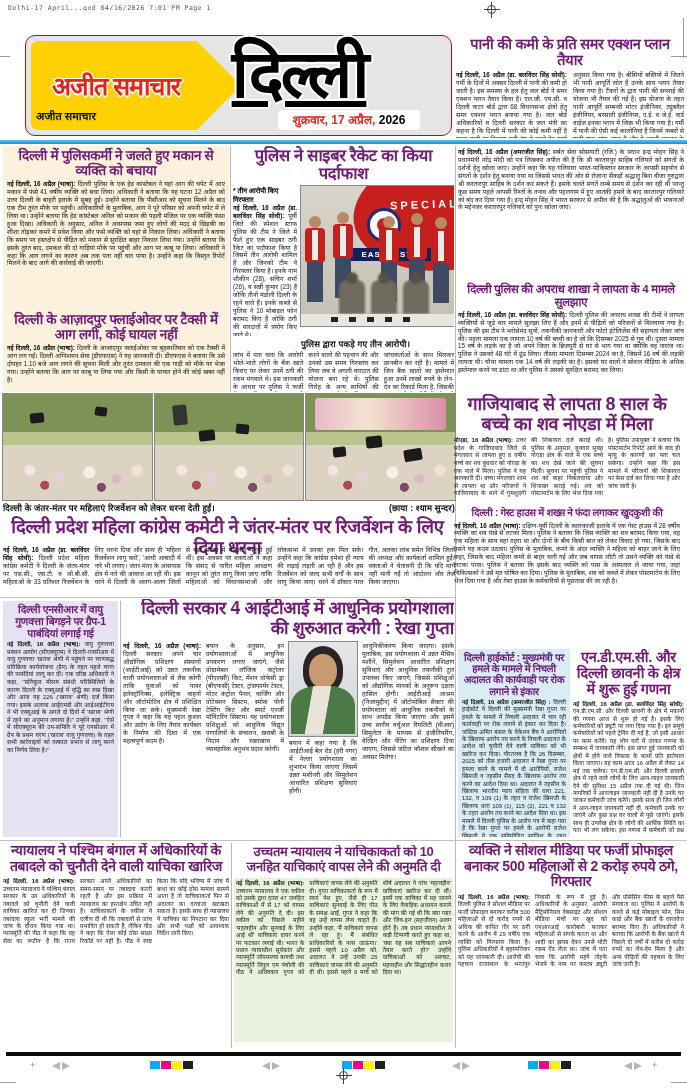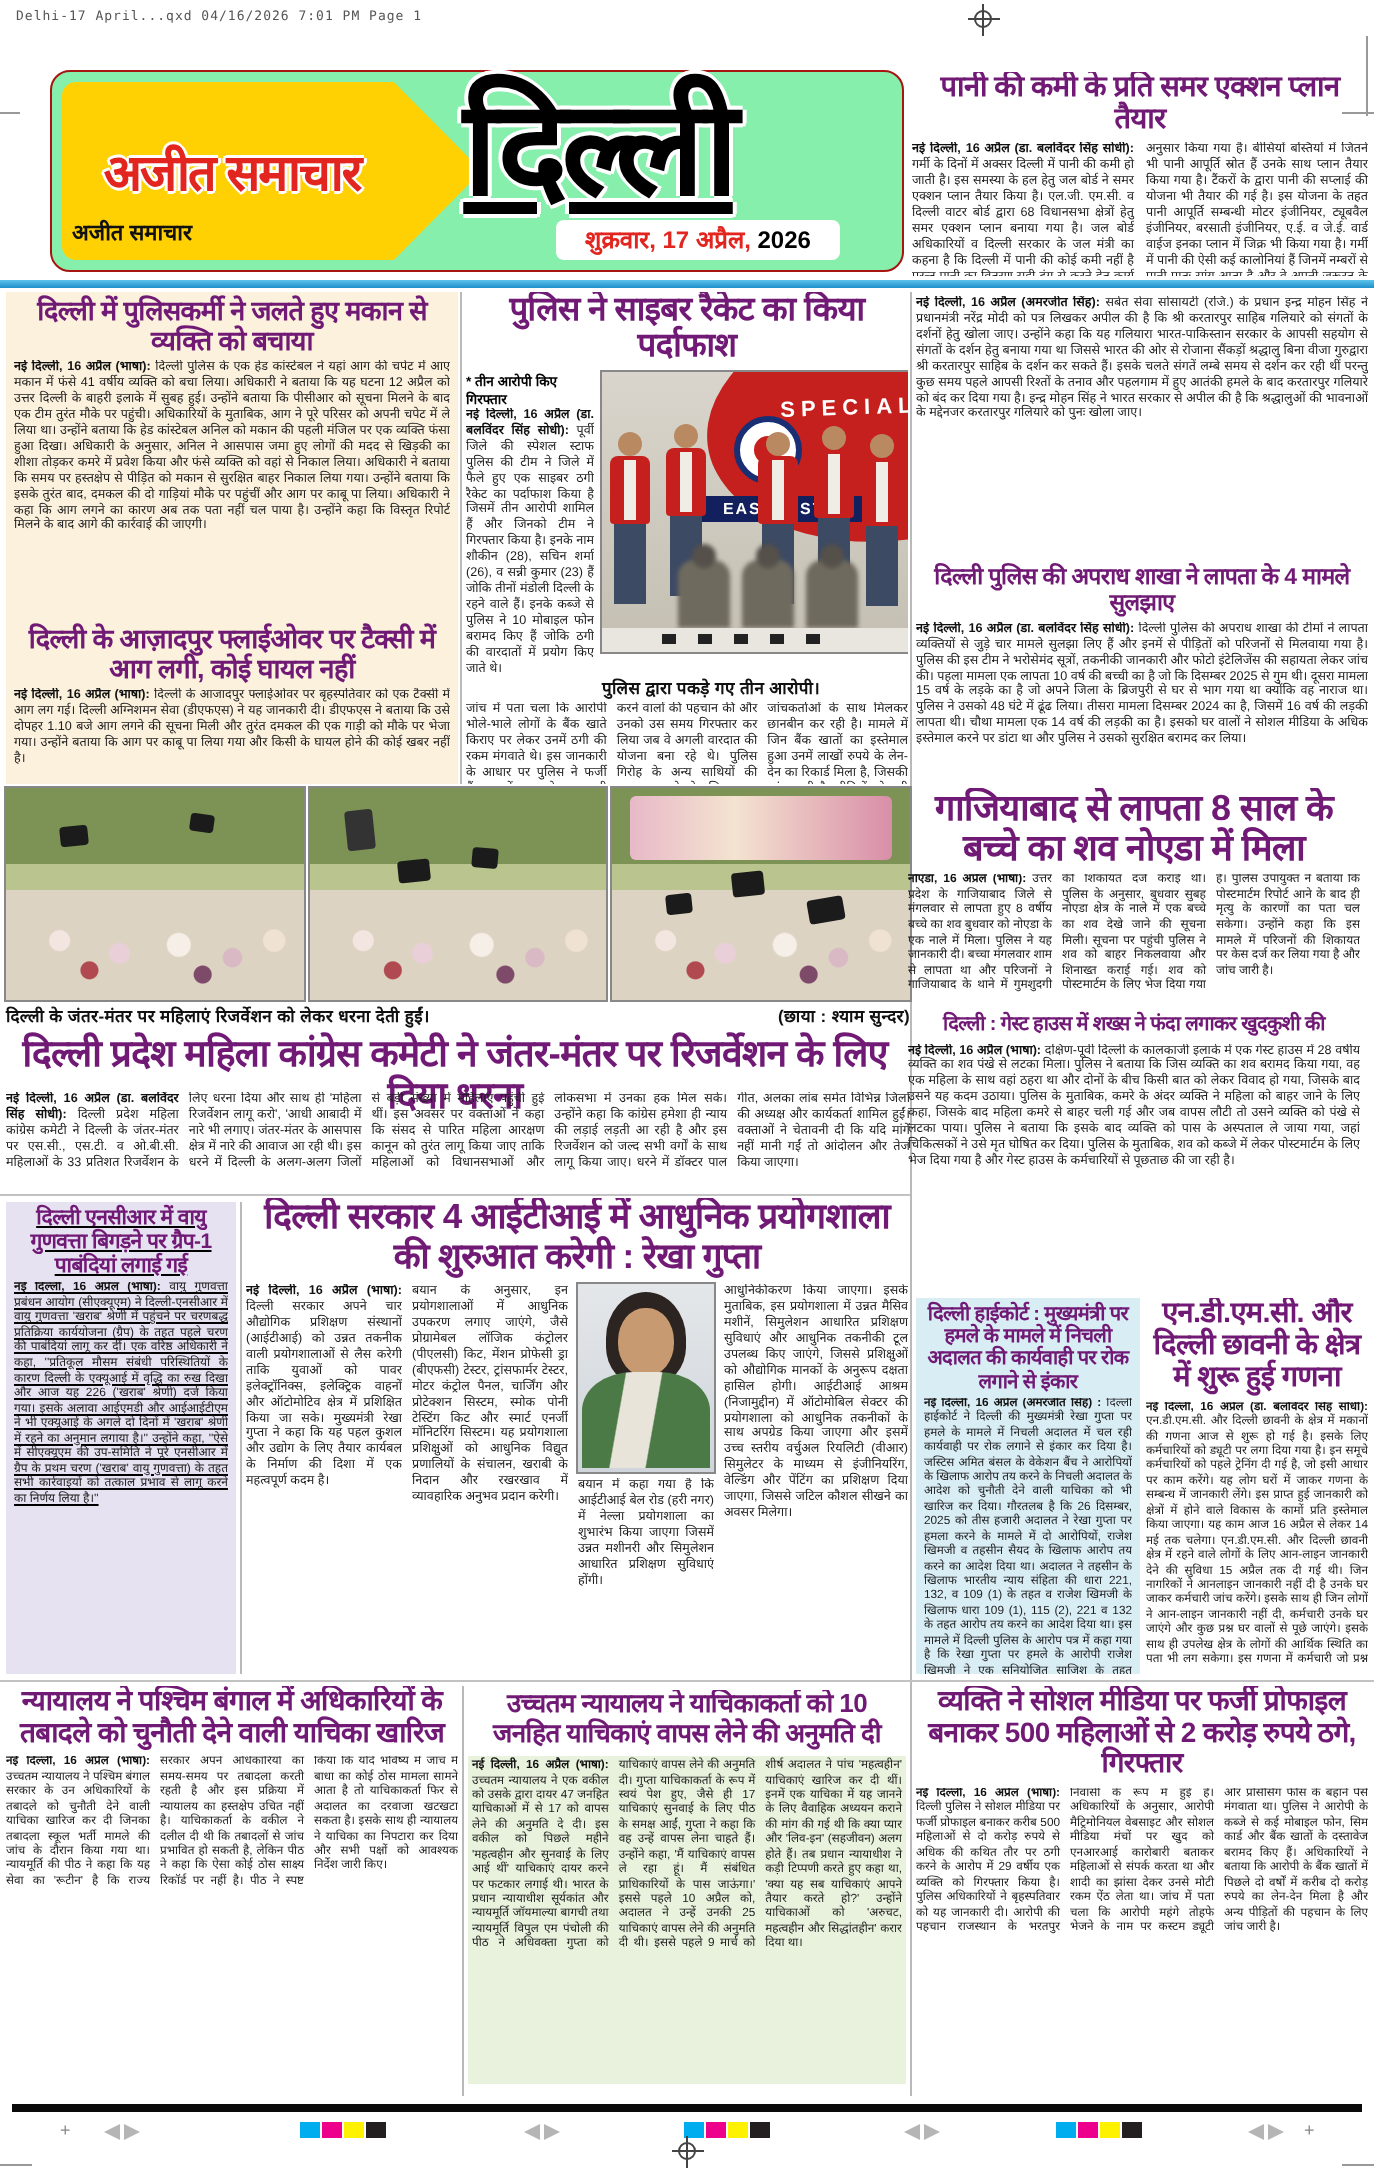--- a/index.html
+++ b/index.html
@@ -18,7 +18,7 @@
   .crop { background:#999; }
 
   
-  .mast-box { left:25px; top:35px; width:427px; height:101px; background:#86efac; border-radius:10px; border:1px solid #a61510; }
+  .mast-box { left:25px; top:35px; width:427px; height:101px; background:#e5e5e5; border-radius:10px; border:1px solid #a61510; }
   .mast-yellow { position:absolute; left:5px; top:5px; width:210px; height:89px; background:#ffd103; border-radius:7px 0 0 7px;
                  clip-path:polygon(0 0, 79% 0, 100% 50%, 79% 100%, 0 100%); }
   .brand { position:absolute; left:10px; top:32px; width:160px; text-align:center; font-size:25px; font-weight:900; color:#e2251f;

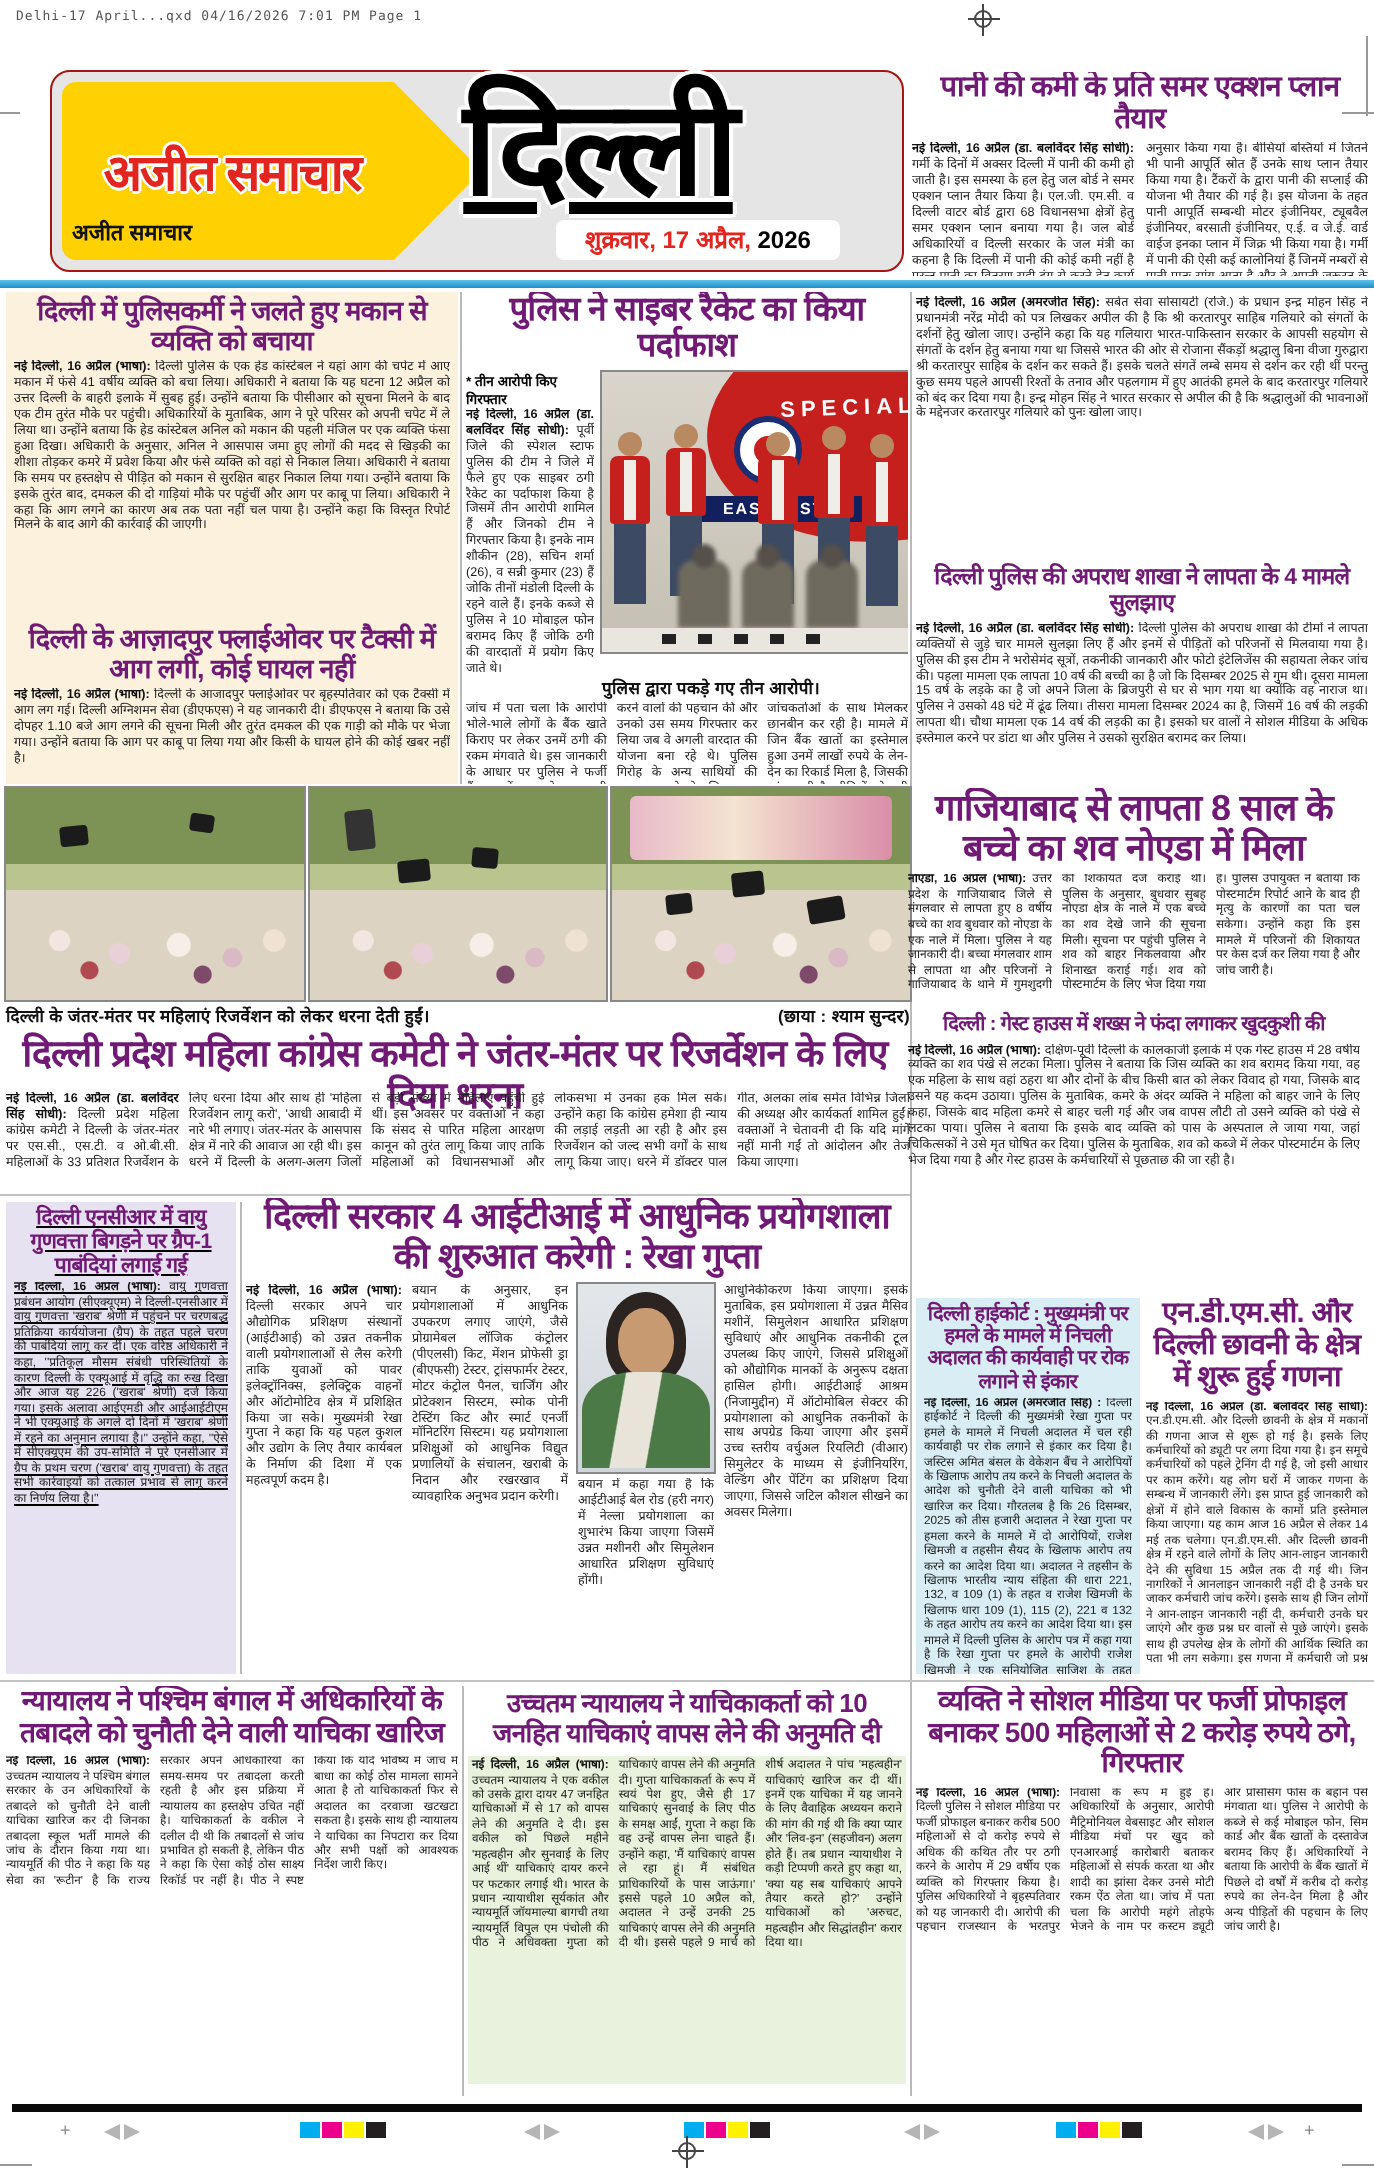--- a/index.html
+++ b/index.html
@@ -230,7 +230,7 @@
 
   <div class="abs divider-h" style="left:0; top:597px; width:455px;"></div>
 
-  <div class="abs lavender clip" style="left:3px; top:601px; width:115px; height:236px; padding:3px 4px;text-decoration:underline;">
+  <div class="abs lavender clip" style="left:3px; top:601px; width:115px; height:236px; padding:3px 4px;">
     <div class="hl" style="font-size:10.5px;">दिल्ली एनसीआर में वायु गुणवत्ता बिगड़ने पर ग्रैप-1 पाबंदियां लगाई गई</div>
     <div class="bt clip" style="height:192px; margin-top:2px; font-size:6px;"><span class="dl">नई दिल्ली, 16 अप्रैल (भाषा):</span><span> वायु गुणवत्ता प्रबंधन आयोग (सीएक्यूएम) ने दिल्ली-एनसीआर में वायु गुणवत्ता 'खराब' श्रेणी में पहुंचने पर चरणबद्ध प्रतिक्रिया कार्ययोजना (ग्रैप) के तहत पहले चरण की पाबंदियां लागू कर दीं। एक वरिष्ठ अधिकारी ने कहा, ''प्रतिकूल मौसम संबंधी परिस्थितियों के कारण दिल्ली के एक्यूआई में वृद्धि का रुख दिखा और आज यह 226 ('खराब' श्रेणी) दर्ज किया गया। इसके अलावा आईएमडी और आईआईटीएम ने भी एक्यूआई के अगले दो दिनों में 'खराब' श्रेणी में रहने का अनुमान लगाया है।'' उन्होंने कहा, ''ऐसे में सीएक्यूएम की उप-समिति ने पूरे एनसीआर में ग्रैप के प्रथम चरण ('खराब' वायु गुणवत्ता) के तहत सभी कार्रवाइयों को तत्काल प्रभाव से लागू करने का निर्णय लिया है।''</span></div>
   </div>

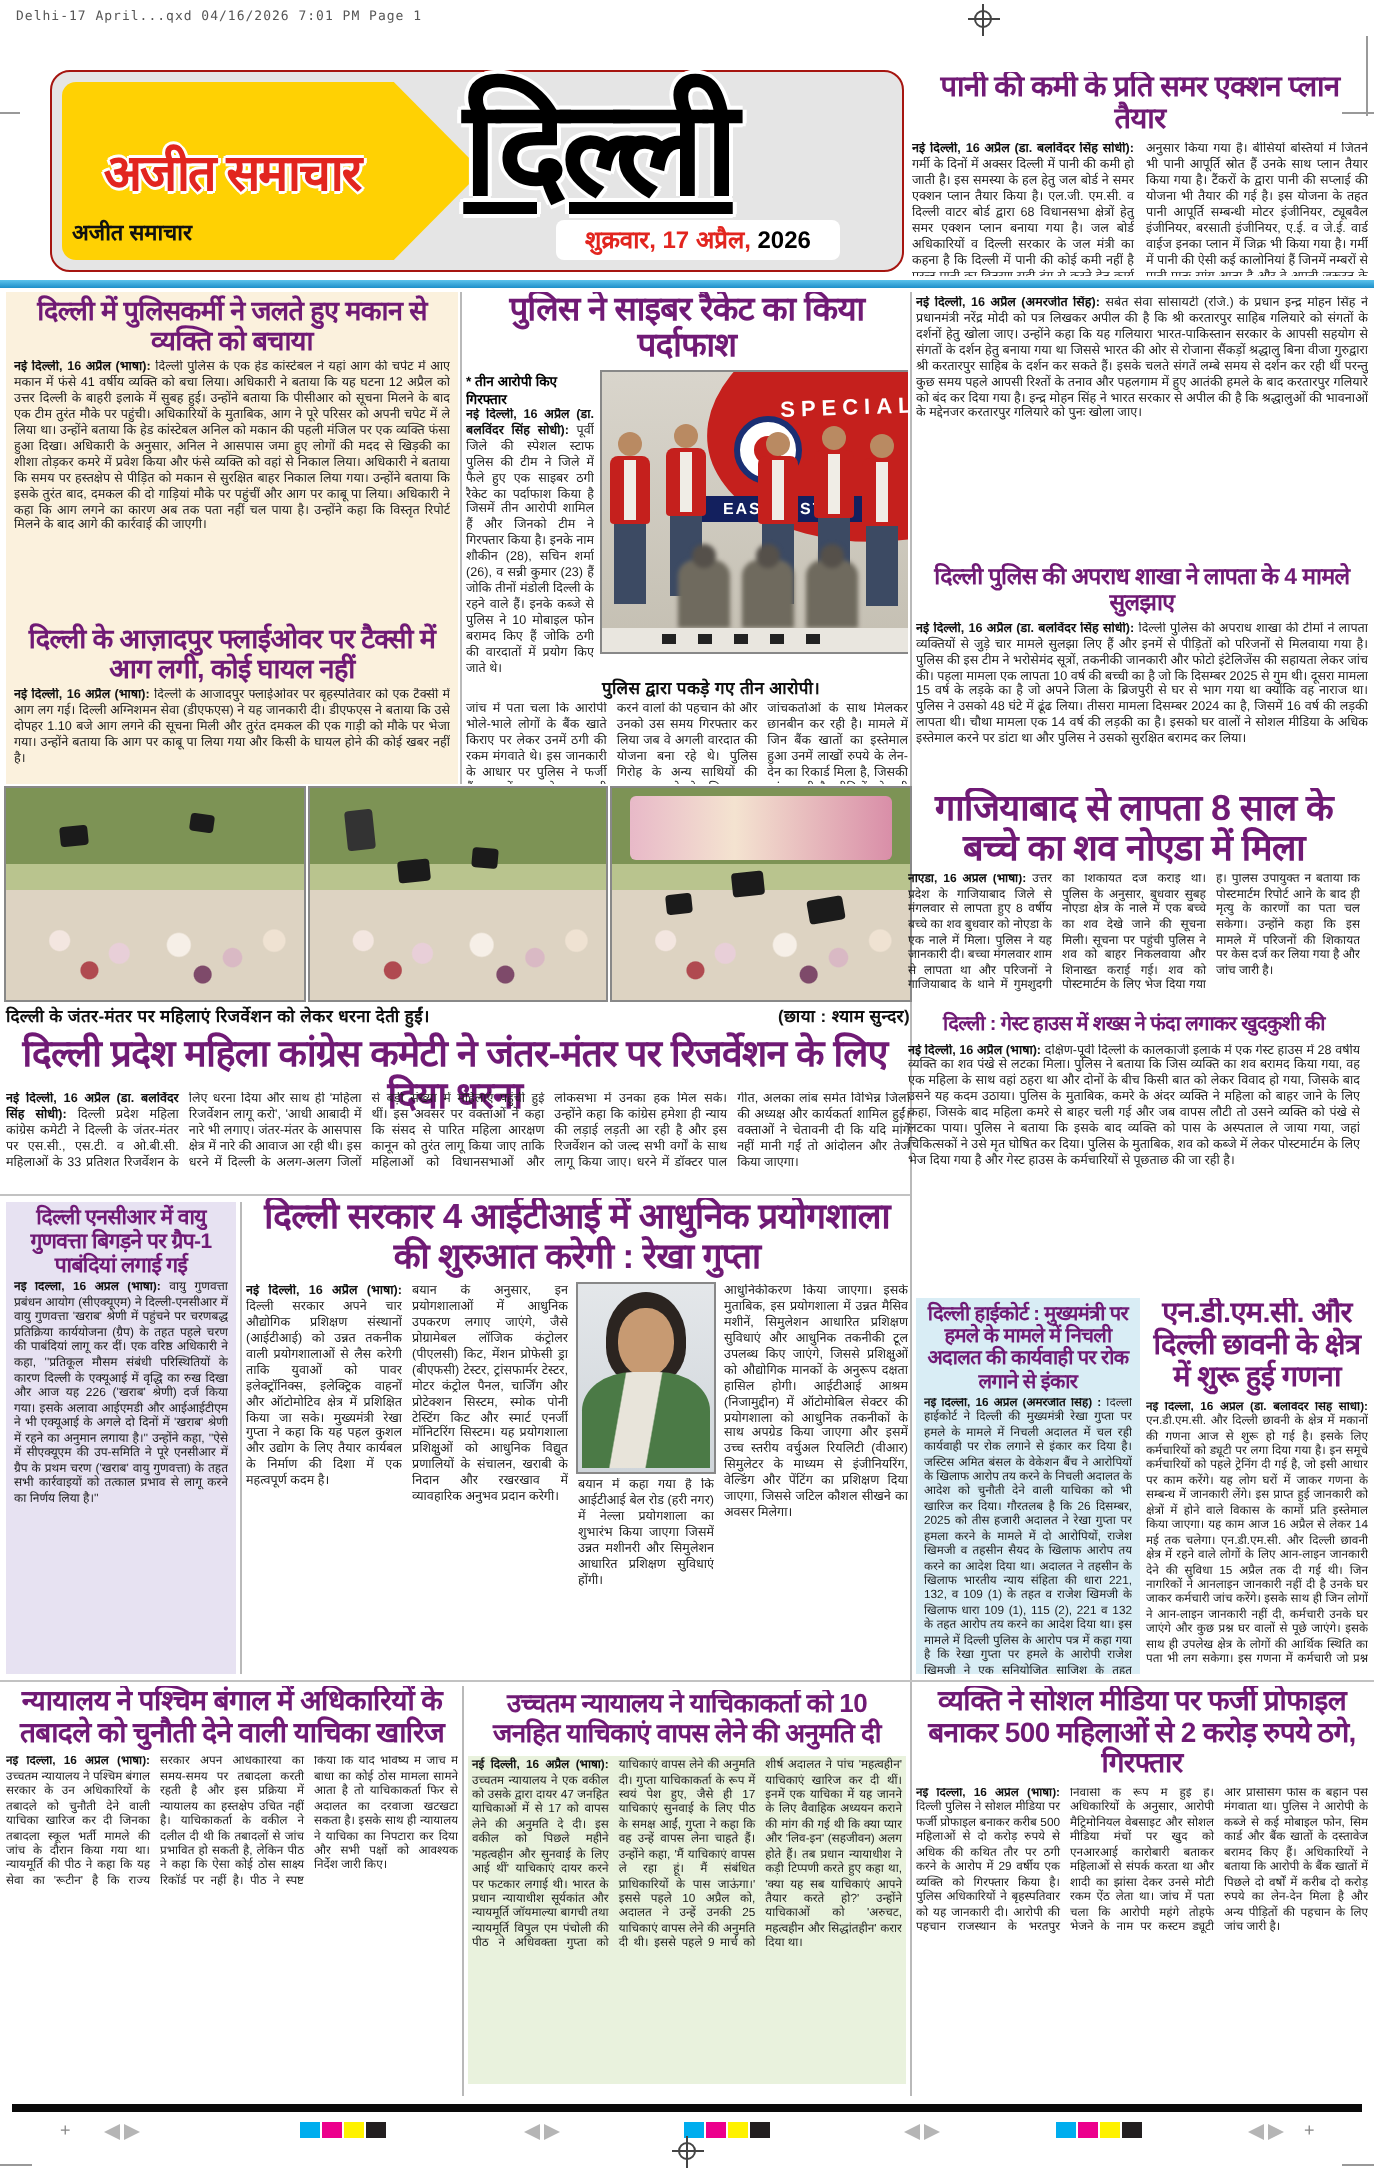--- a/index.html
+++ b/index.html
@@ -237,7 +237,7 @@
   <div class="abs divider-v" style="left:120px; top:601px; height:236px;"></div>
 
   <div class="abs clip" style="left:123px; top:599px; width:331px; height:240px;">
-    <div class="hl" style="font-size:17.5px;">दिल्ली सरकार 4 आईटीआई में आधुनिक प्रयोगशाला की शुरुआत करेगी : रेखा गुप्ता</div>
+    <div class="hl" style="font-size:17.5px;text-align:right;">दिल्ली सरकार 4 आईटीआई में आधुनिक प्रयोगशाला की शुरुआत करेगी : रेखा गुप्ता</div>
     <div style="display:flex; gap:5px; margin-top:4px;">
       <div class="bt clip" style="width:78px; height:190px;"><span class="dl">नई दिल्ली, 16 अप्रैल (भाषा):</span><span> दिल्ली सरकार अपने चार औद्योगिक प्रशिक्षण संस्थानों (आईटीआई) को उन्नत तकनीक वाली प्रयोगशालाओं से लैस करेगी ताकि युवाओं को पावर इलेक्ट्रॉनिक्स, इलेक्ट्रिक वाहनों और ऑटोमोटिव क्षेत्र में प्रशिक्षित किया जा सके। मुख्यमंत्री रेखा गुप्ता ने कहा कि यह पहल कुशल और उद्योग के लिए तैयार कार्यबल के निर्माण की दिशा में एक महत्वपूर्ण कदम है।</span></div>
       <div class="bt clip" style="width:78px; height:190px;"><span> बयान के अनुसार, इन प्रयोगशालाओं में आधुनिक उपकरण लगाए जाएंगे, जैसे प्रोग्रामेबल लॉजिक कंट्रोलर (पीएलसी) किट, मेंशन प्रोफेसी ड्रा (बीएफसी) टेस्टर, ट्रांसफार्मर टेस्टर, मोटर कंट्रोल पैनल, चार्जिंग और प्रोटेक्शन सिस्टम, स्मोक पोनी टेस्टिंग किट और स्मार्ट एनर्जी मॉनिटरिंग सिस्टम। यह प्रयोगशाला प्रशिक्षुओं को आधुनिक विद्युत प्रणालियों के संचालन, खराबी के निदान और रखरखाव में व्यावहारिक अनुभव प्रदान करेगी।</span></div>

